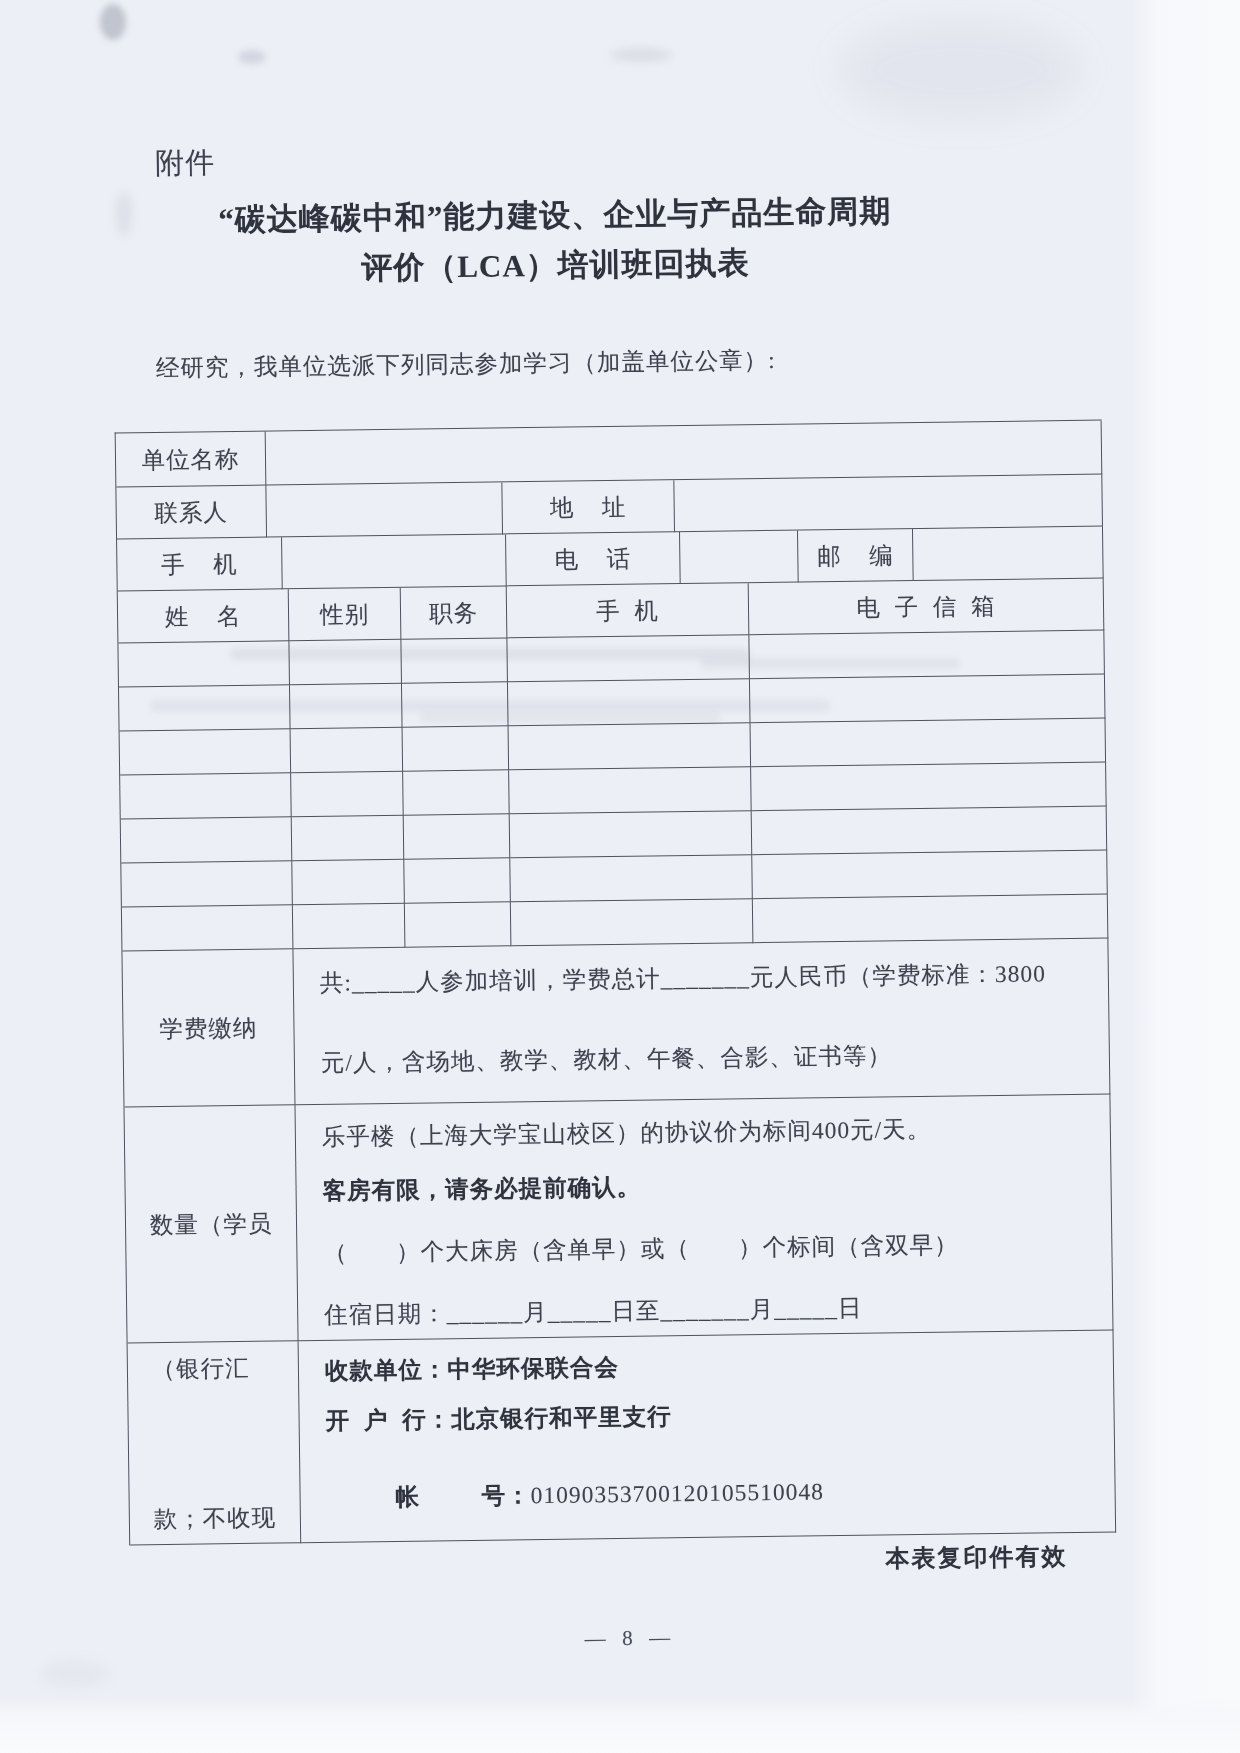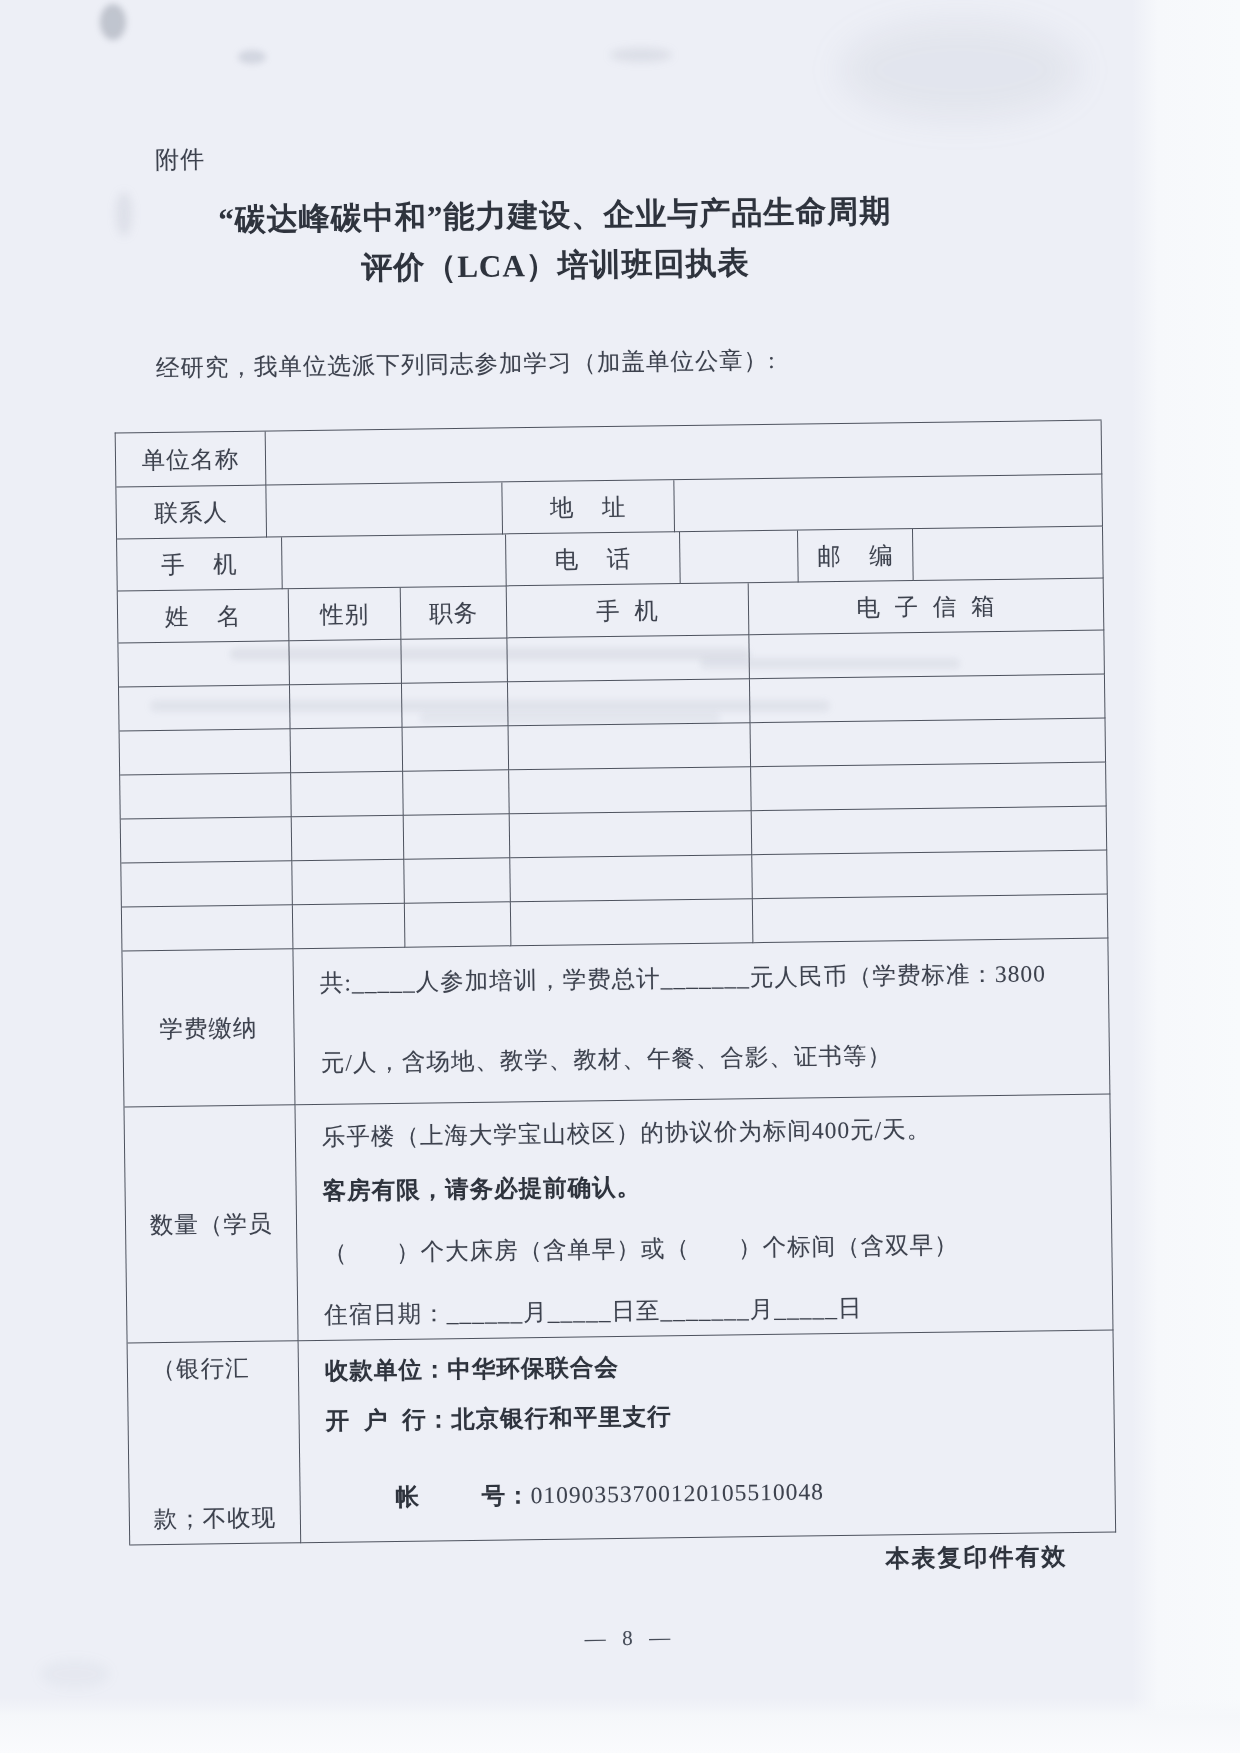--- a/index.html
+++ b/index.html
@@ -40,7 +40,7 @@
   
   .tilt{ position:absolute; inset:0; transform:rotate(-0.75deg); transform-origin:615px 990px; }
 
-  .attachment{ left:166px; top:138px; font-size:24px; letter-spacing:1px; }
+  .attachment{ left:166px; top:138px; font-size:29px; letter-spacing:1px; }
   .title{ left:120px; top:190px; width:890px; text-align:center;
     font-size:31px; font-weight:700; color:var(--bold); line-height:50px; letter-spacing:1px; }
   .intro{ left:164px; top:346px; font-size:23.5px; letter-spacing:1px; }

